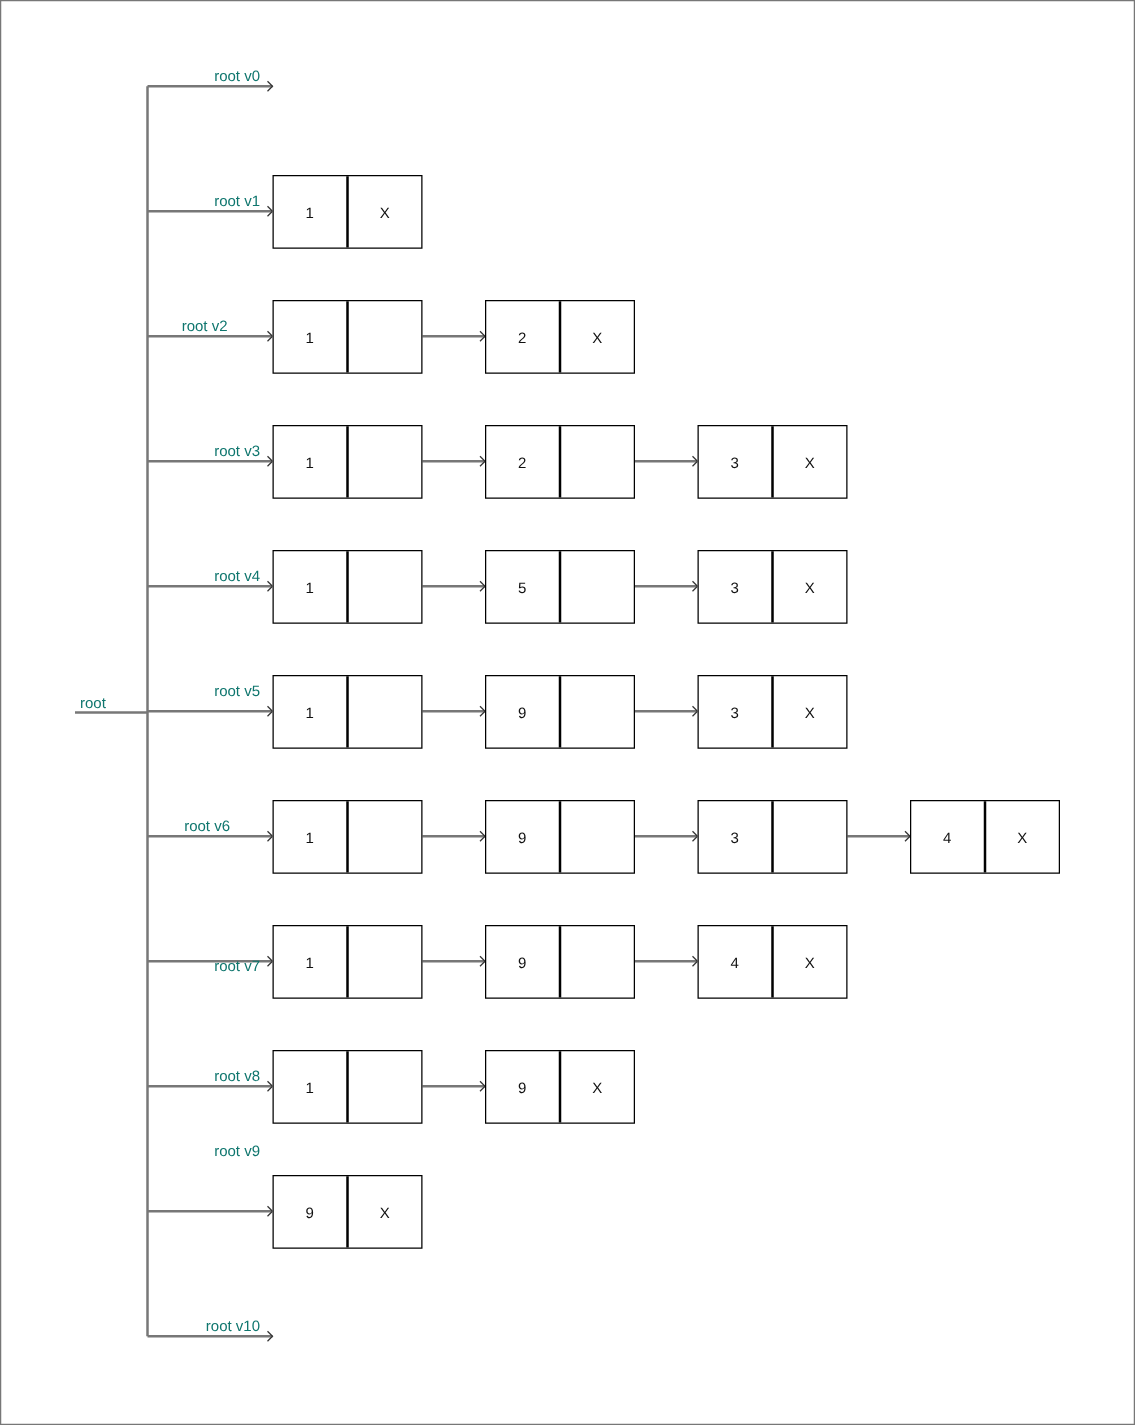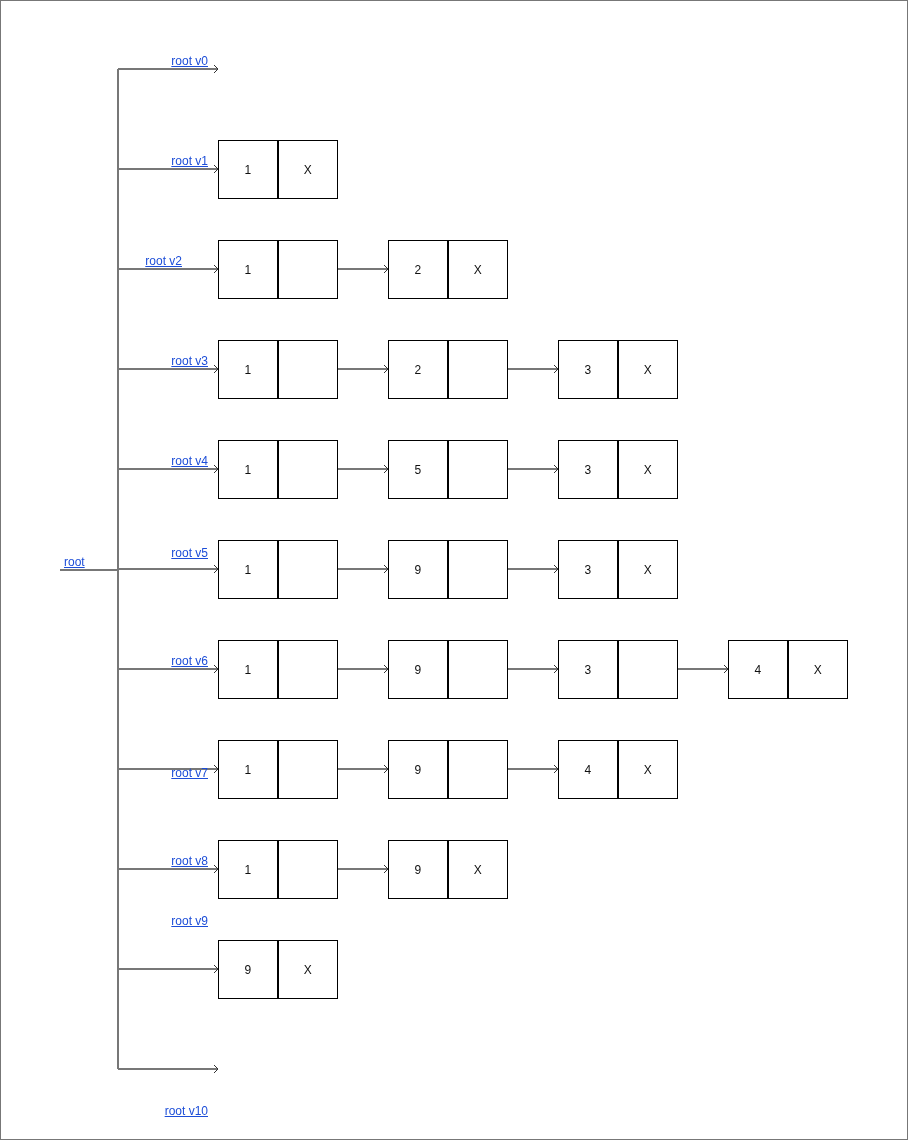--- a/index.html
+++ b/index.html
@@ -8,7 +8,7 @@
   .frame { position: absolute; left: 0; top: 0; width: 906px; height: 1138px;
            border: 1px solid #777777; }
   svg { position: absolute; left: 0; top: 0; }
-  .lbl { position: absolute; font-size: 12px; color: #1d4ed8; line-height: 14px; white-space: nowrap; text-decoration: underline; }
+  .lbl { position: absolute; font-size: 12px; color: #0f766e; line-height: 14px; white-space: nowrap; }
   .node { position: absolute; width: 118px; height: 57px; border: 1px solid #000;
           display: flex; background: #fff; }
   .cell { width: 59px; height: 57px; display: flex; align-items: center; justify-content: center;

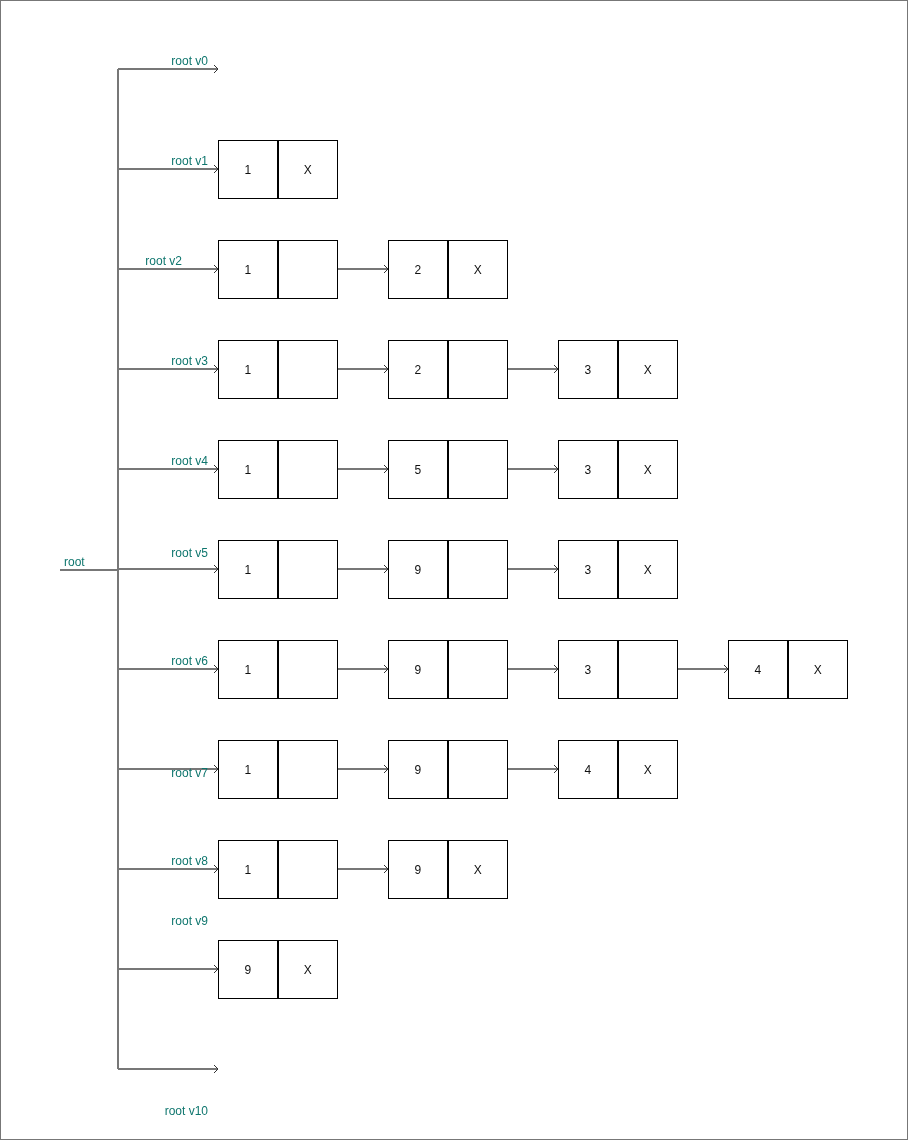--- a/index.html
+++ b/index.html
@@ -128,7 +128,7 @@
       <div class="cell val">3</div>
       <div class="cell ptr">X</div>
     </div>
-    <div class="lbl" style="right: 700px; top: 654px;">root v6</div>
+    <div class="lbl" style="right: 724px; top: 654px;">root v6</div>
     <div class="node" style="left: 218px; top: 640px;">
       <div class="cell val">1</div>
       <div class="cell ptr"></div>

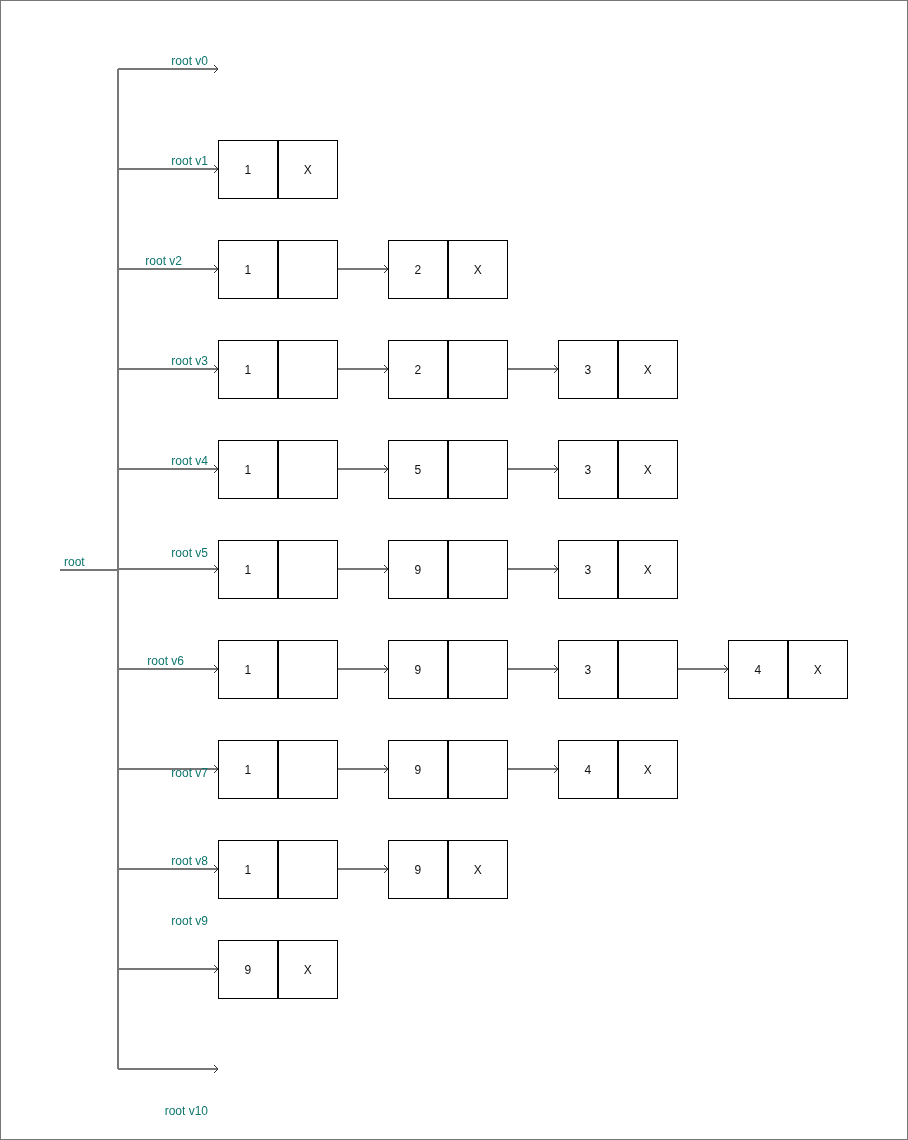--- a/index.html
+++ b/index.html
@@ -172,7 +172,7 @@
       <div class="cell val">9</div>
       <div class="cell ptr">X</div>
     </div>
-    <div class="lbl" style="right: 700px; top: 1104px; text-align: center;">root v10</div>
+    <div class="lbl" style="right: 700px; top: 1054px; text-align: center;">root v10</div>
   </div>
 
 </body></html>

